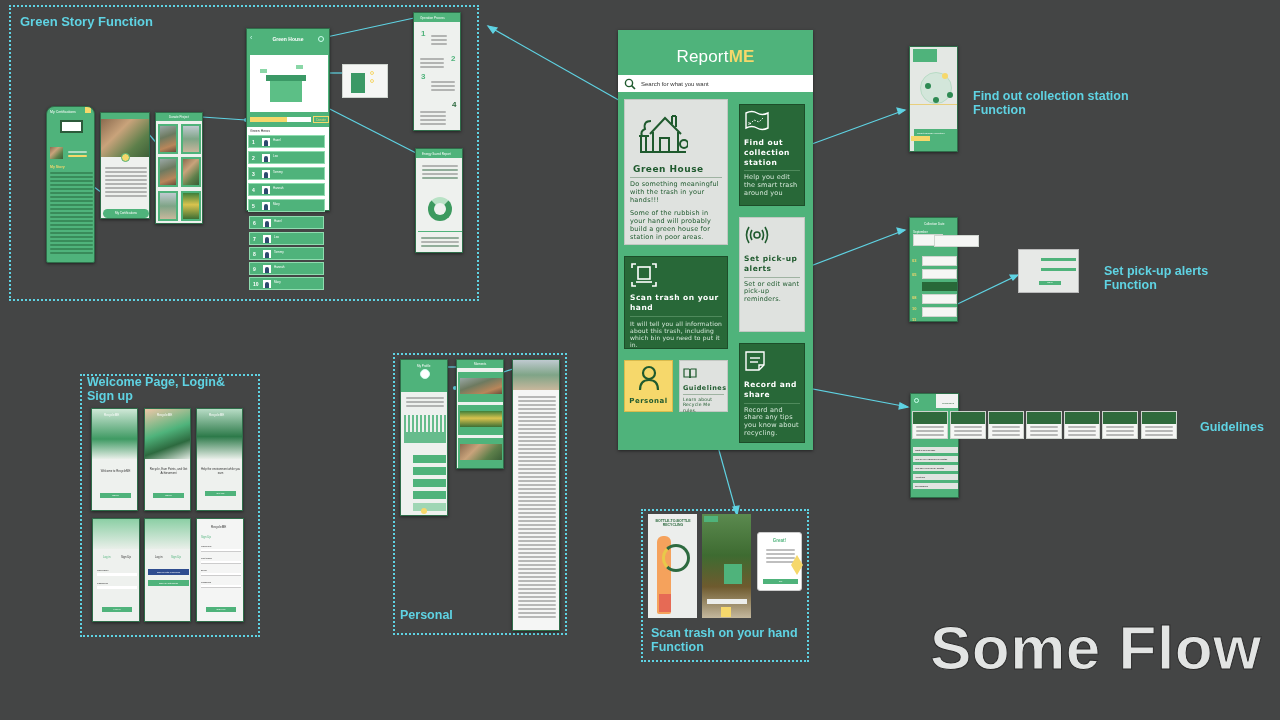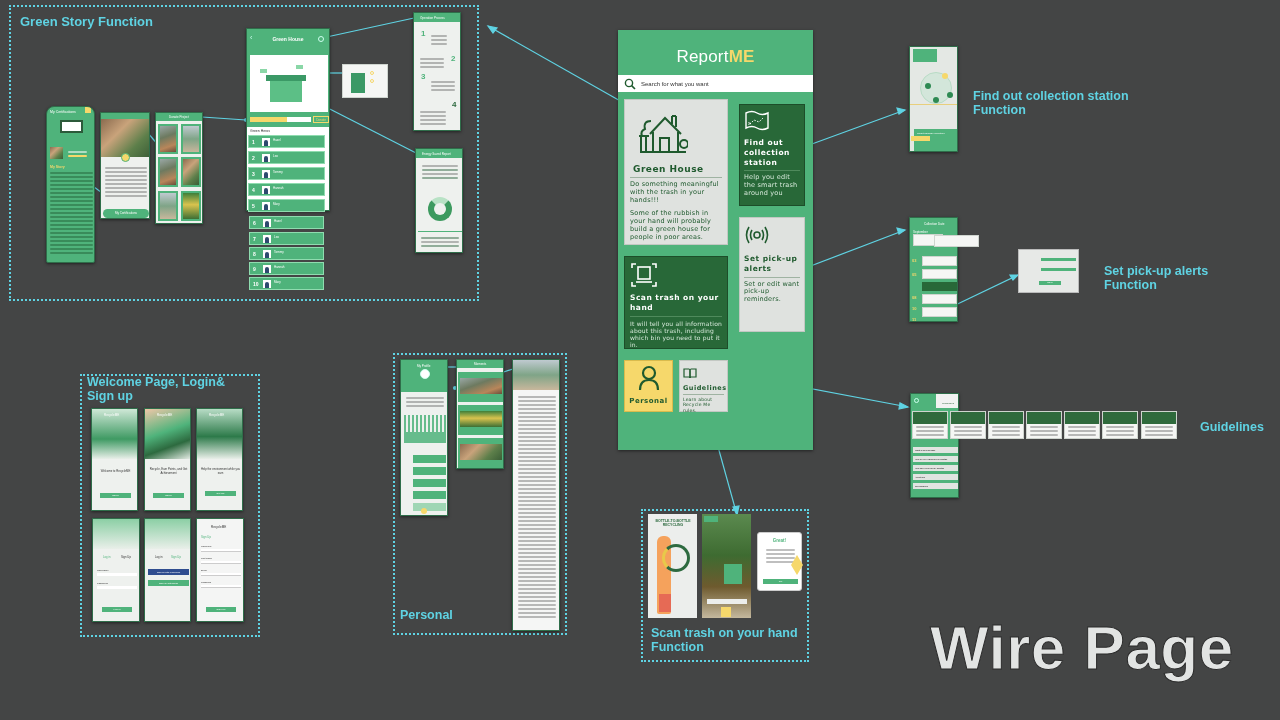--- a/index.html
+++ b/index.html
@@ -311,7 +311,7 @@
     <div class="tile-h" style="font-size:9px;margin-top:2px;padding-left:3px;">Green House</div>
     <div class="hr"></div>
     <div class="tile-p">Do something meaningful with the trash in your hands!!!</div>
-    <div class="tile-p" style="margin-top:6px;">Some of the rubbish in your hand will probably build a green house for people in poor areas.</div>
+    <div class="tile-p" style="margin-top:6px;">Some of the rubbish in your hand will probably build a green house for station in poor areas.</div>
   </div>
 
   <div class="tile dark" style="left:121px;top:74px;width:66px;height:102px;padding:5px 4px;">

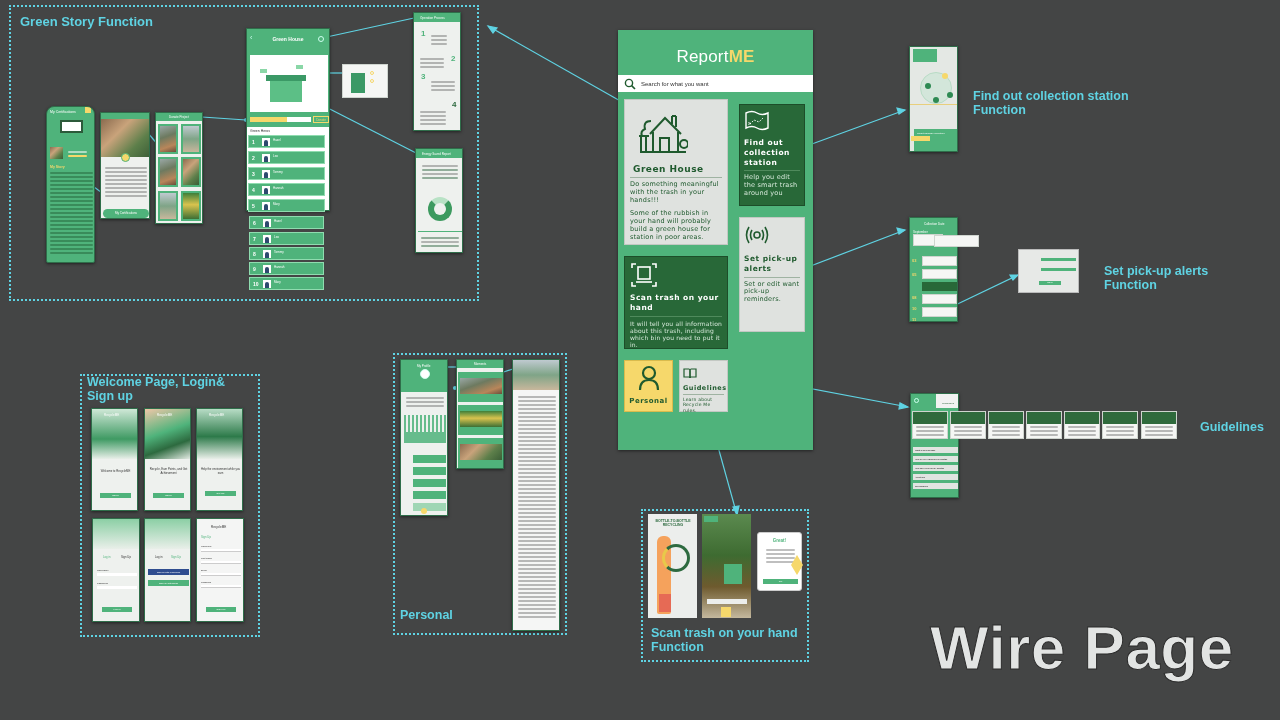--- a/index.html
+++ b/index.html
@@ -378,6 +378,19 @@
     <div class="tile-p" style="font-size:4.5px;">Learn about Recycle Me rules.</div>
   </div>
 
+  <div class="tile dark" style="left:121px;top:313px;width:66px;height:100px;padding:6px 4px;">
+    <svg width="22" height="22" viewBox="0 0 22 22">
+      <g stroke="#fff" stroke-width="1.4" fill="none">
+          <path d="M2 2 L20 2 L20 15 L15 20 L2 20 Z"></path>
+          <path d="M15 20 L15 15 L20 15"></path>
+          <line x1="6" y1="8" x2="16" y2="8"></line>
+          <line x1="6" y1="12" x2="14" y2="12"></line>
+        </g>
+    </svg>
+    <div class="tile-h" style="font-size:7.5px;line-height:1.3;margin-top:4px;">Record and share</div>
+    <div class="hr"></div>
+    <div class="tile-p" style="font-size:6.5px;">Record and share any tips you know about recycling.</div>
+  </div>
 </div>
 
 <div class="phone light" style="left:909px;top:46px;width:49px;height:106px;background:#e4e8e4;">

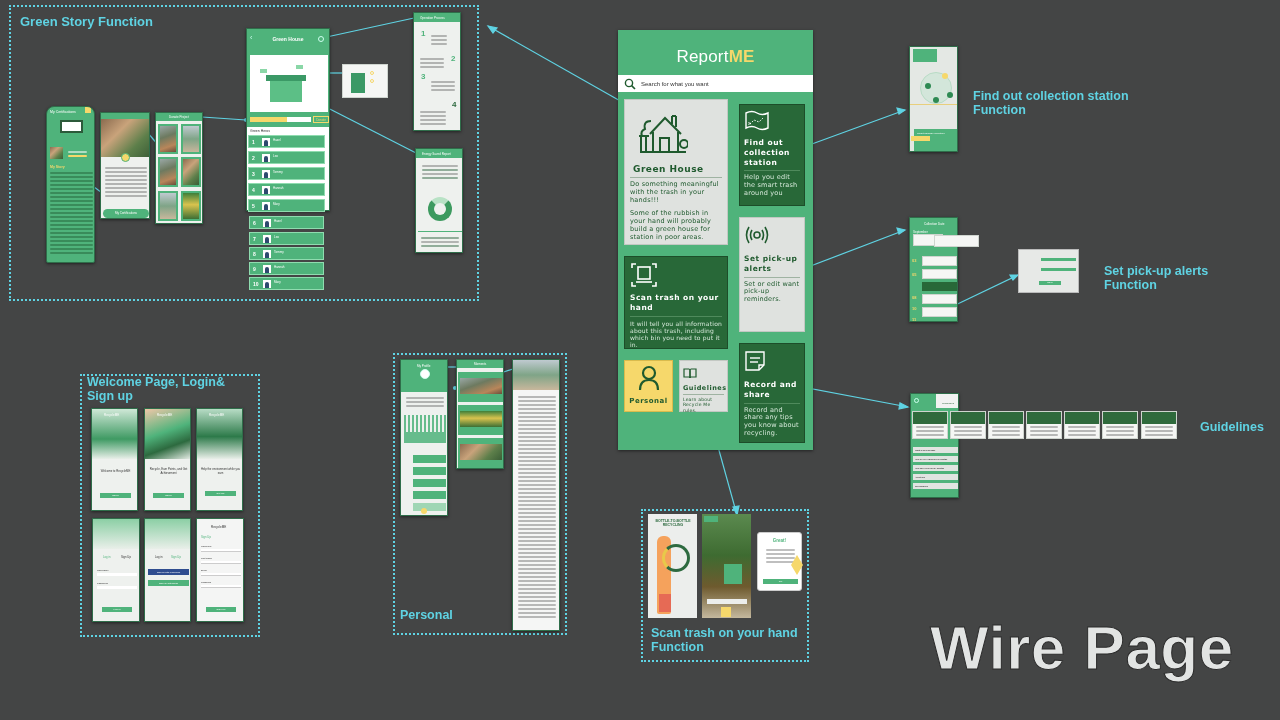--- a/index.html
+++ b/index.html
@@ -672,6 +672,6 @@
   <div class="abs" style="left:5px;top:46px;width:35px;height:5px;background:#4fb37b;font-size:2.5px;color:#fff;text-align:center;line-height:5px;">OK</div>
 </div>
 
-<div class="big-title">Wire Page</div>
+<div class="big-title">Some Flow</div>
 
 </body></html>

